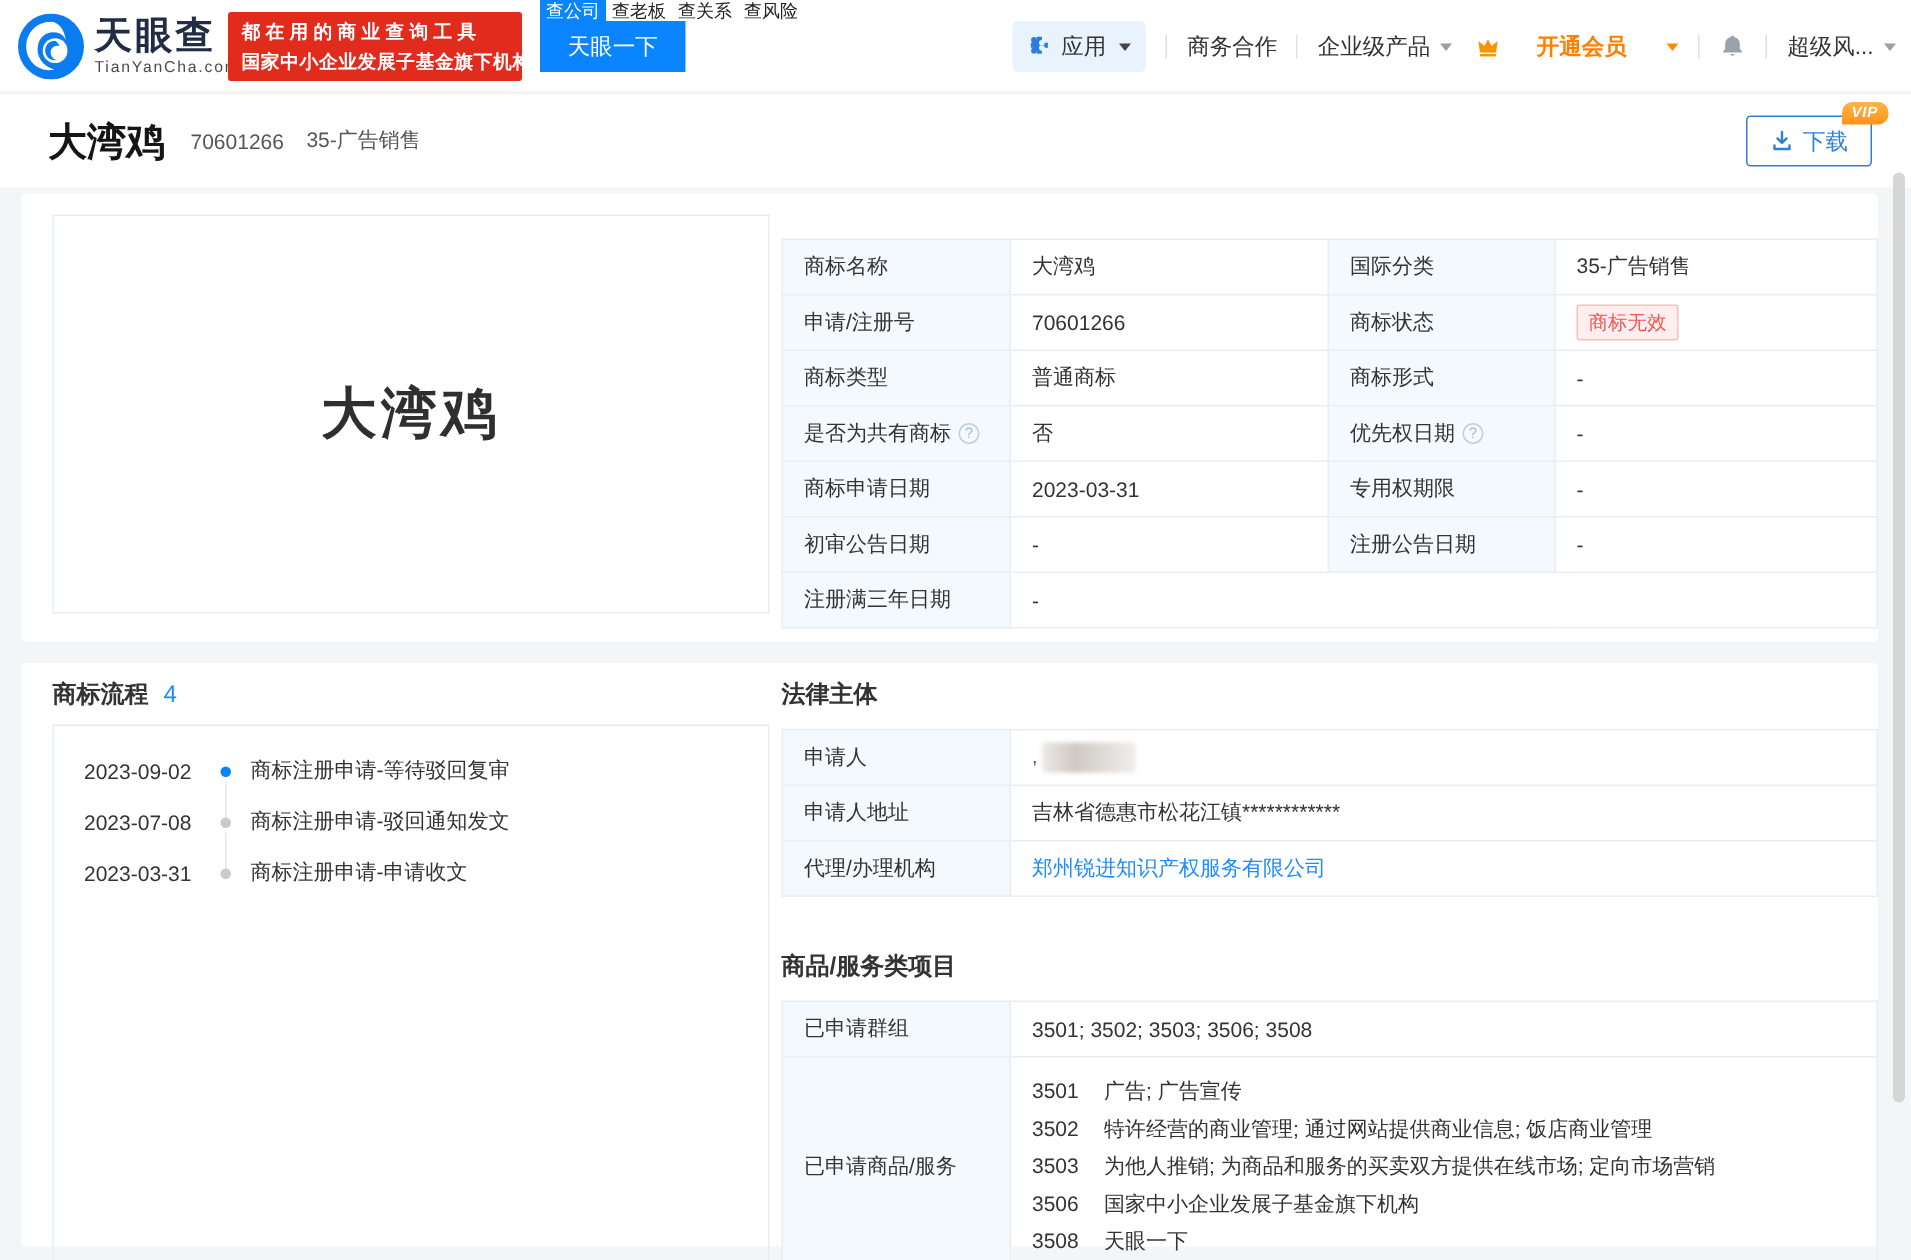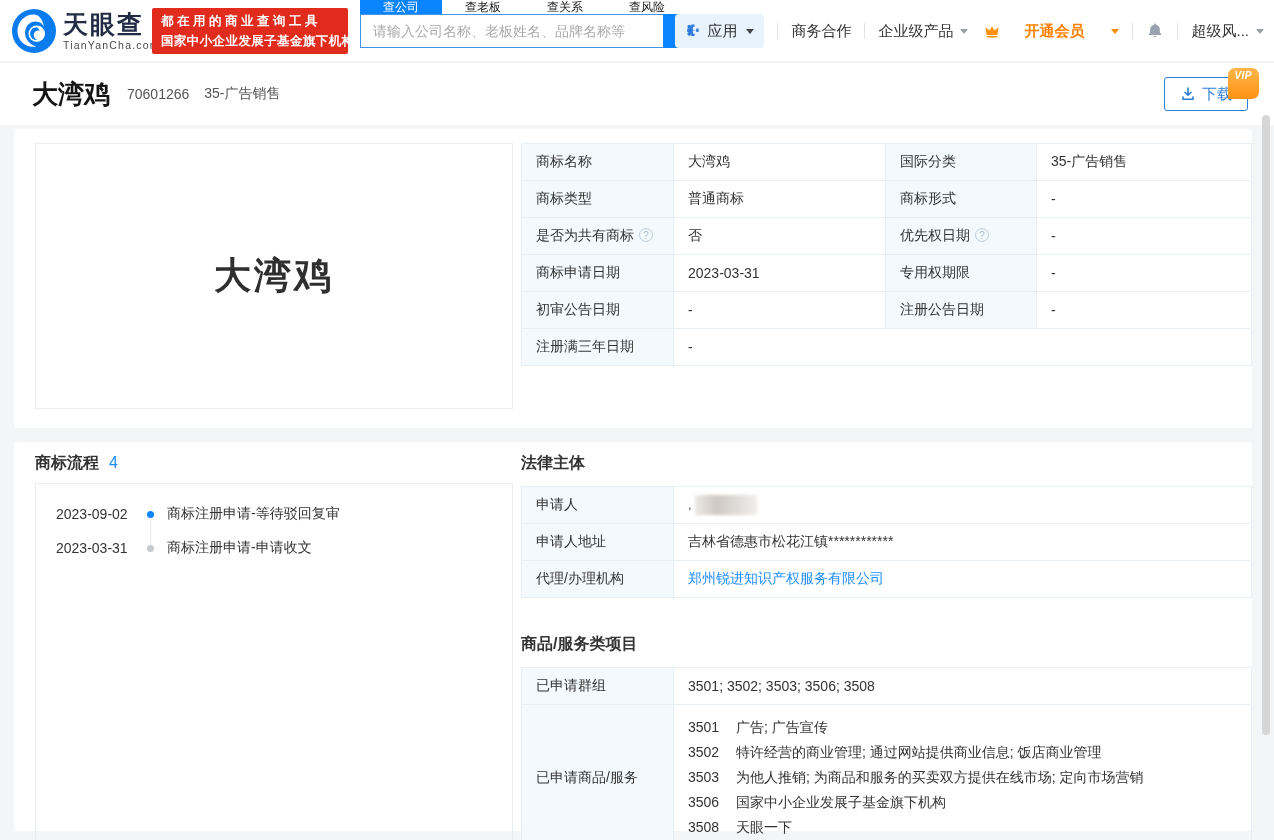--- a/index.html
+++ b/index.html
@@ -30,7 +30,7 @@
   .promo-line2 { font-size:12.5px; font-weight:700; letter-spacing:0.4px; white-space:nowrap; margin-top:3px; }
   .search-area { position:absolute; left:360px; top:0; width:400px; }
   .search-tabs { display:flex; height:14px; overflow:hidden; }
-  .search-tab { font-size:12px; line-height:15px; padding:0 23px; color:#222; cursor:pointer; white-space:nowrap;text-align:center; }
+  .search-tab { font-size:12px; line-height:15px; padding:0 4px; color:#222; cursor:pointer; white-space:nowrap;text-align:center; }
   .search-tab.active { background:#0a85ff; color:#fff; }
   .search-row { display:flex; height:34px; }
   .search-input {

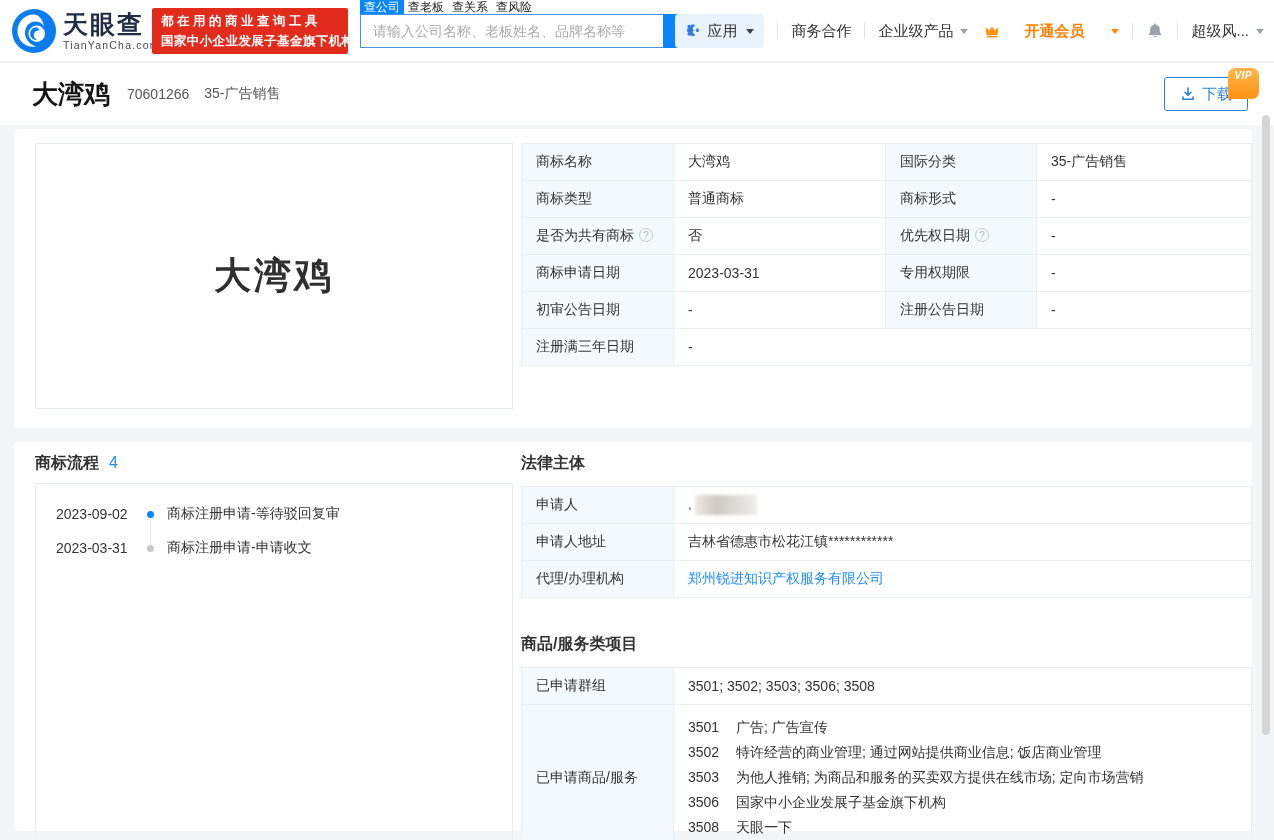--- a/index.html
+++ b/index.html
@@ -163,7 +163,6 @@
       <span class="search-tab">查风险</span>
     </div>
     <div class="search-row">
-      <input class="search-input" placeholder="请输入公司名称、老板姓名、品牌名称等" style="">
       <button class="search-btn">天眼一下</button>
     </div>
   </div>

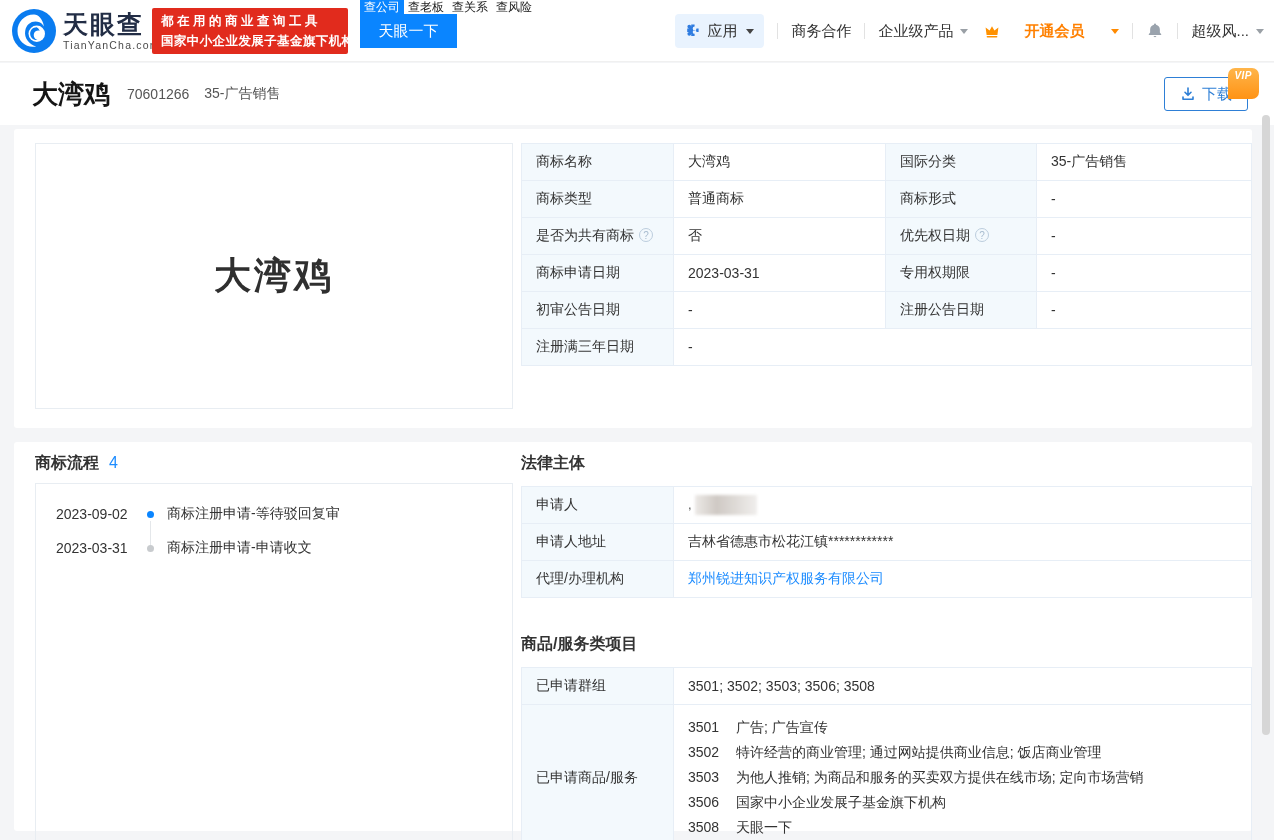--- a/index.html
+++ b/index.html
@@ -76,7 +76,7 @@
     position:absolute; top:-10px; right:-12px;
     background:linear-gradient(180deg,#ffb54a,#ff9315);
     color:#fff; font-size:10px; font-weight:700; font-style:italic;
-    padding:2px 7px 18px 6px; border-radius:7px 7px 7px 0; letter-spacing:.5px;
+    padding:2px 7px 2px 6px; border-radius:7px 7px 7px 0; letter-spacing:.5px;
   }
   
   .content { position:absolute; top:129px; left:14px; right:22px; }

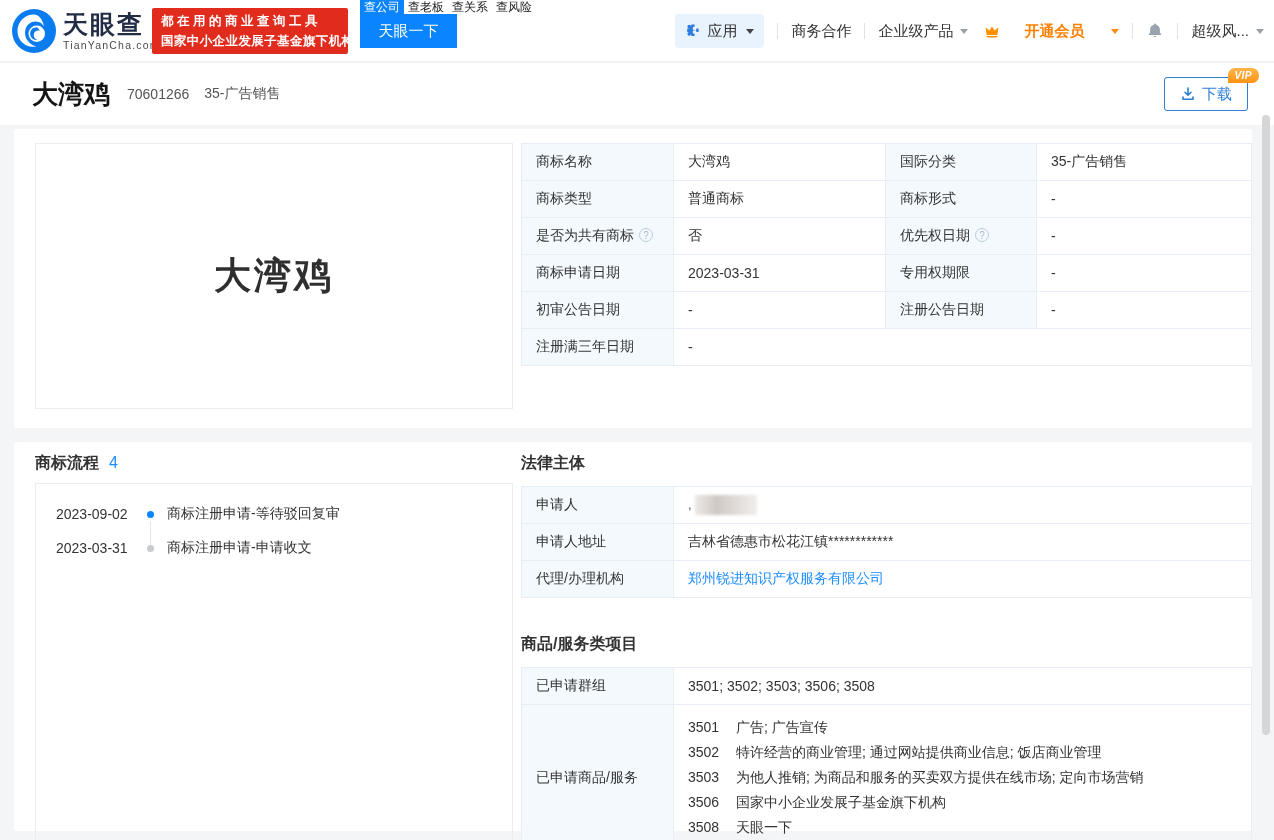--- a/index.html
+++ b/index.html
@@ -88,7 +88,7 @@
     border:1px solid #e8edf2; display:flex; align-items:center; justify-content:center;
   }
   .tm-imgtext { font-size:37px; font-weight:700; color:#2f2f2f; letter-spacing:3px; }
-  .details { position:absolute; left:507px; top:14px; right:0; }
+  .details { position:absolute; left:507px; top:30px; right:0; }
   table.grid { width:100%; border-collapse:collapse; table-layout:fixed; }
   table.grid td { border:1px solid #e7eef6; height:37px; padding:0 10px 0 14px; font-size:14px; color:#333; vertical-align:middle; }
   table.grid td.lbl { background:#f3f9fd; }

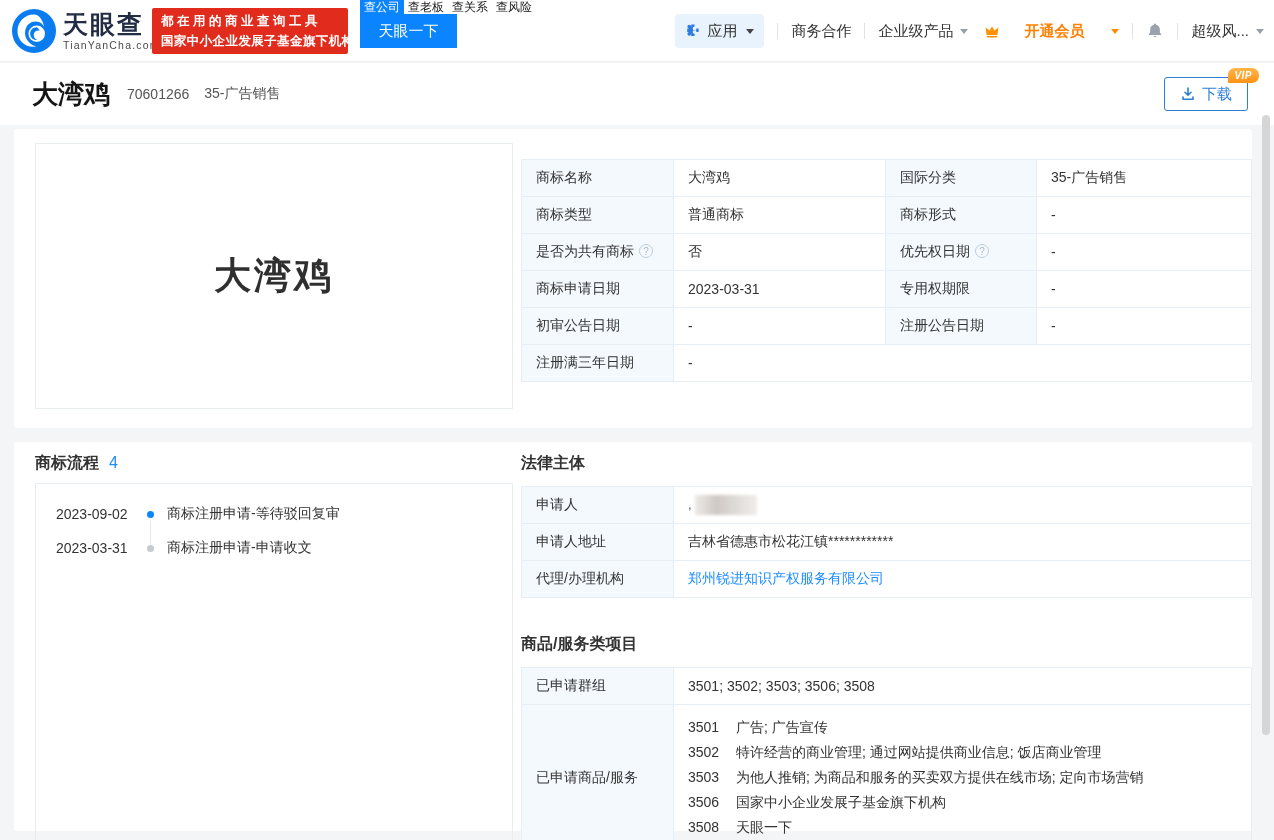--- a/index.html
+++ b/index.html
@@ -240,6 +240,14 @@
           <td>35-广告销售</td>
         </tr>
         <tr>
+          <td class="lbl">申请/注册号</td>
+          <td>70601266</td>
+          <td class="lbl">商标状态</td>
+          <td>
+            <span class="badge-invalid">商标无效</span>
+          </td>
+        </tr>
+        <tr>
           <td class="lbl">商标类型</td>
           <td>普通商标</td>
           <td class="lbl">商标形式</td>

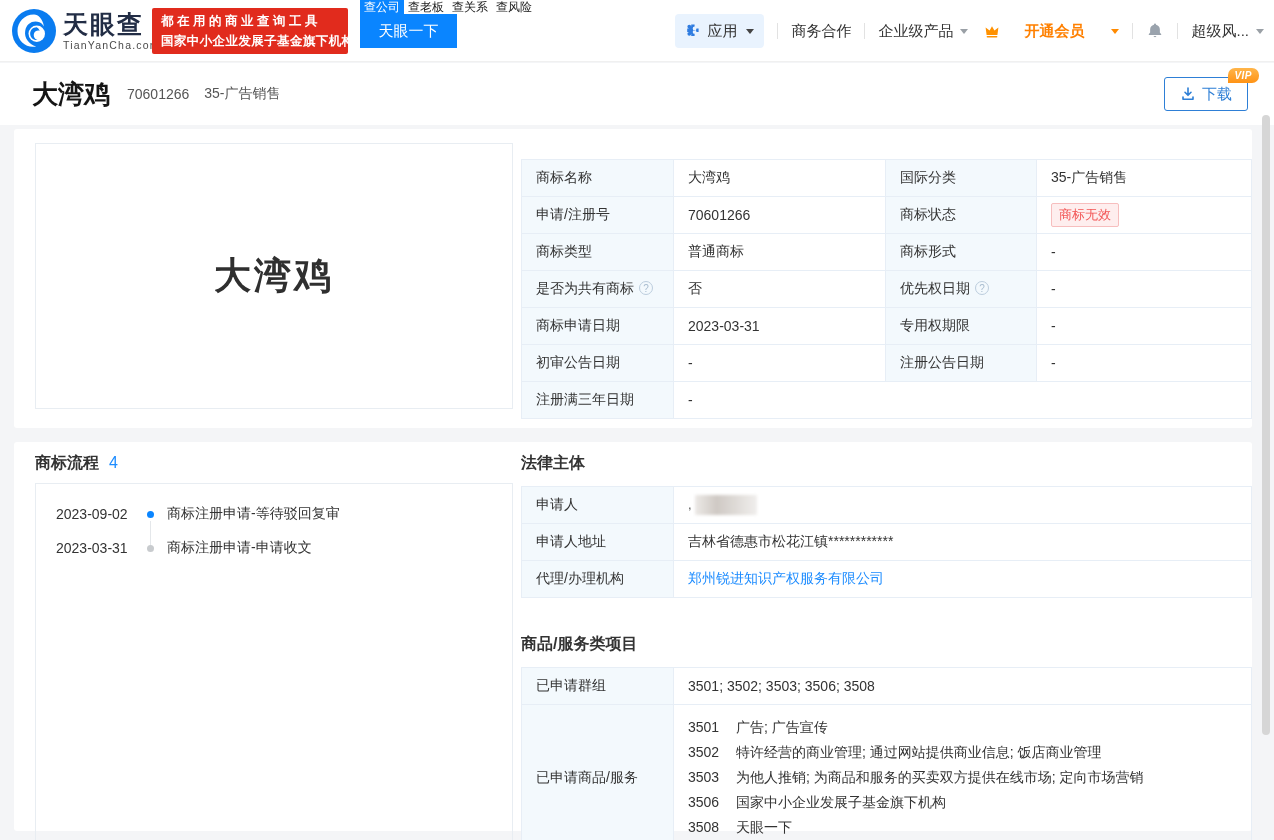--- a/index.html
+++ b/index.html
@@ -296,6 +296,11 @@
         <span class="tl-label">商标注册申请-等待驳回复审</span>
       </div>
       <div class="tl-item">
+        <span class="tl-date">2023-07-08</span>
+        <span class="tl-dot"></span>
+        <span class="tl-label">商标注册申请-驳回通知发文</span>
+      </div>
+      <div class="tl-item">
         <span class="tl-date">2023-03-31</span>
         <span class="tl-dot"></span>
         <span class="tl-label">商标注册申请-申请收文</span>

